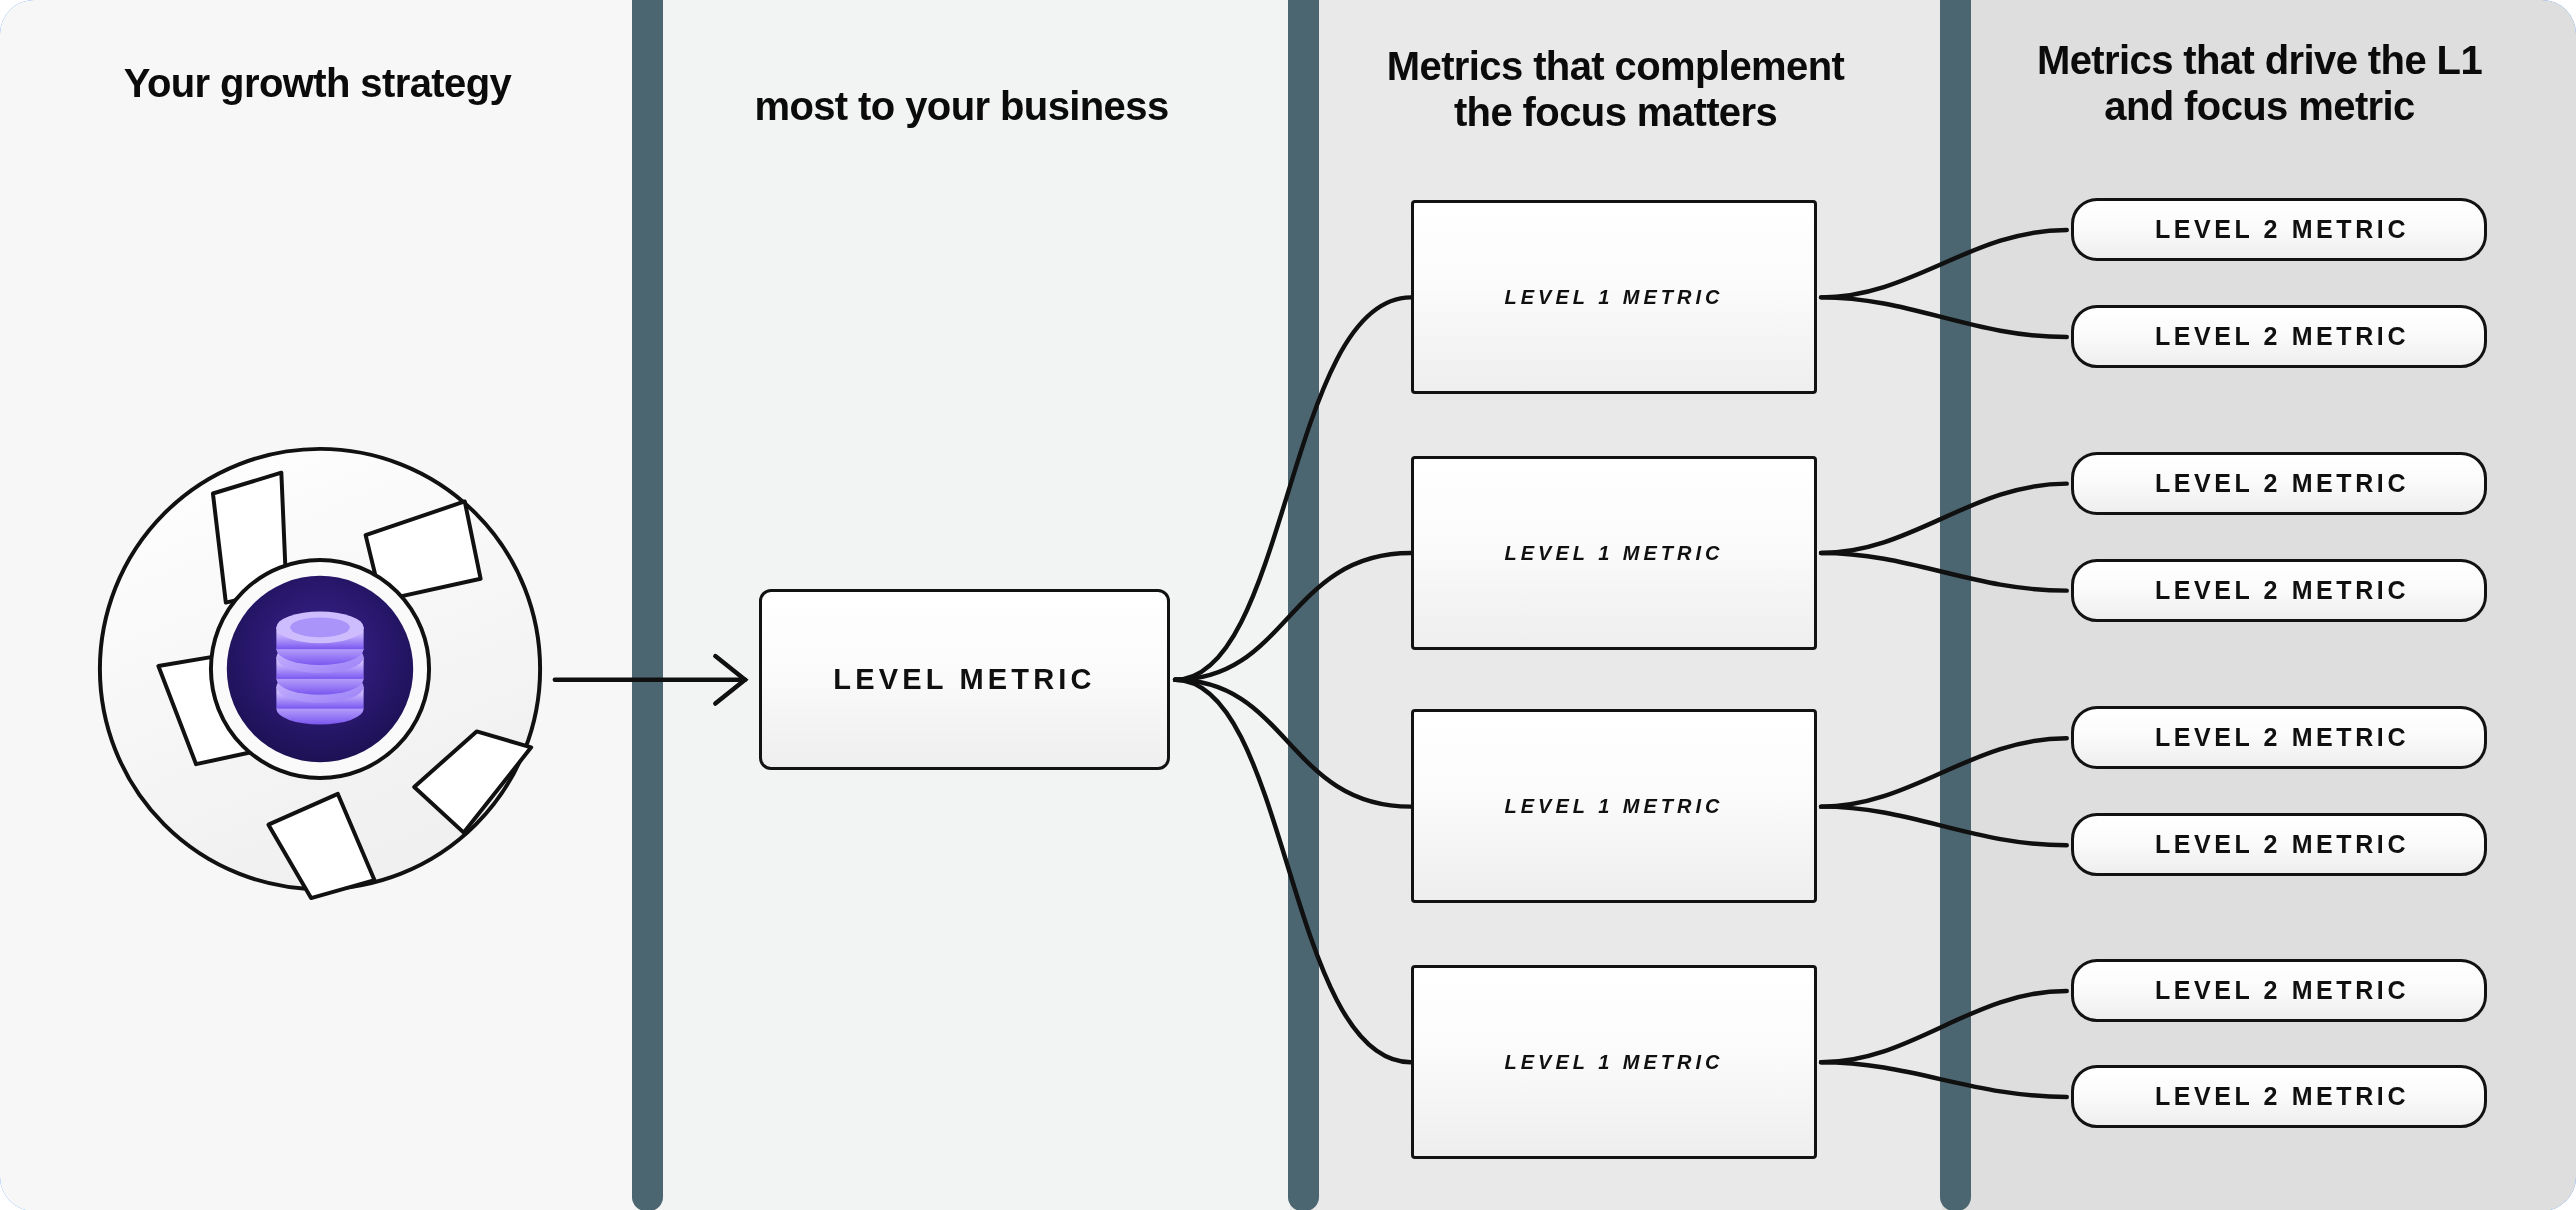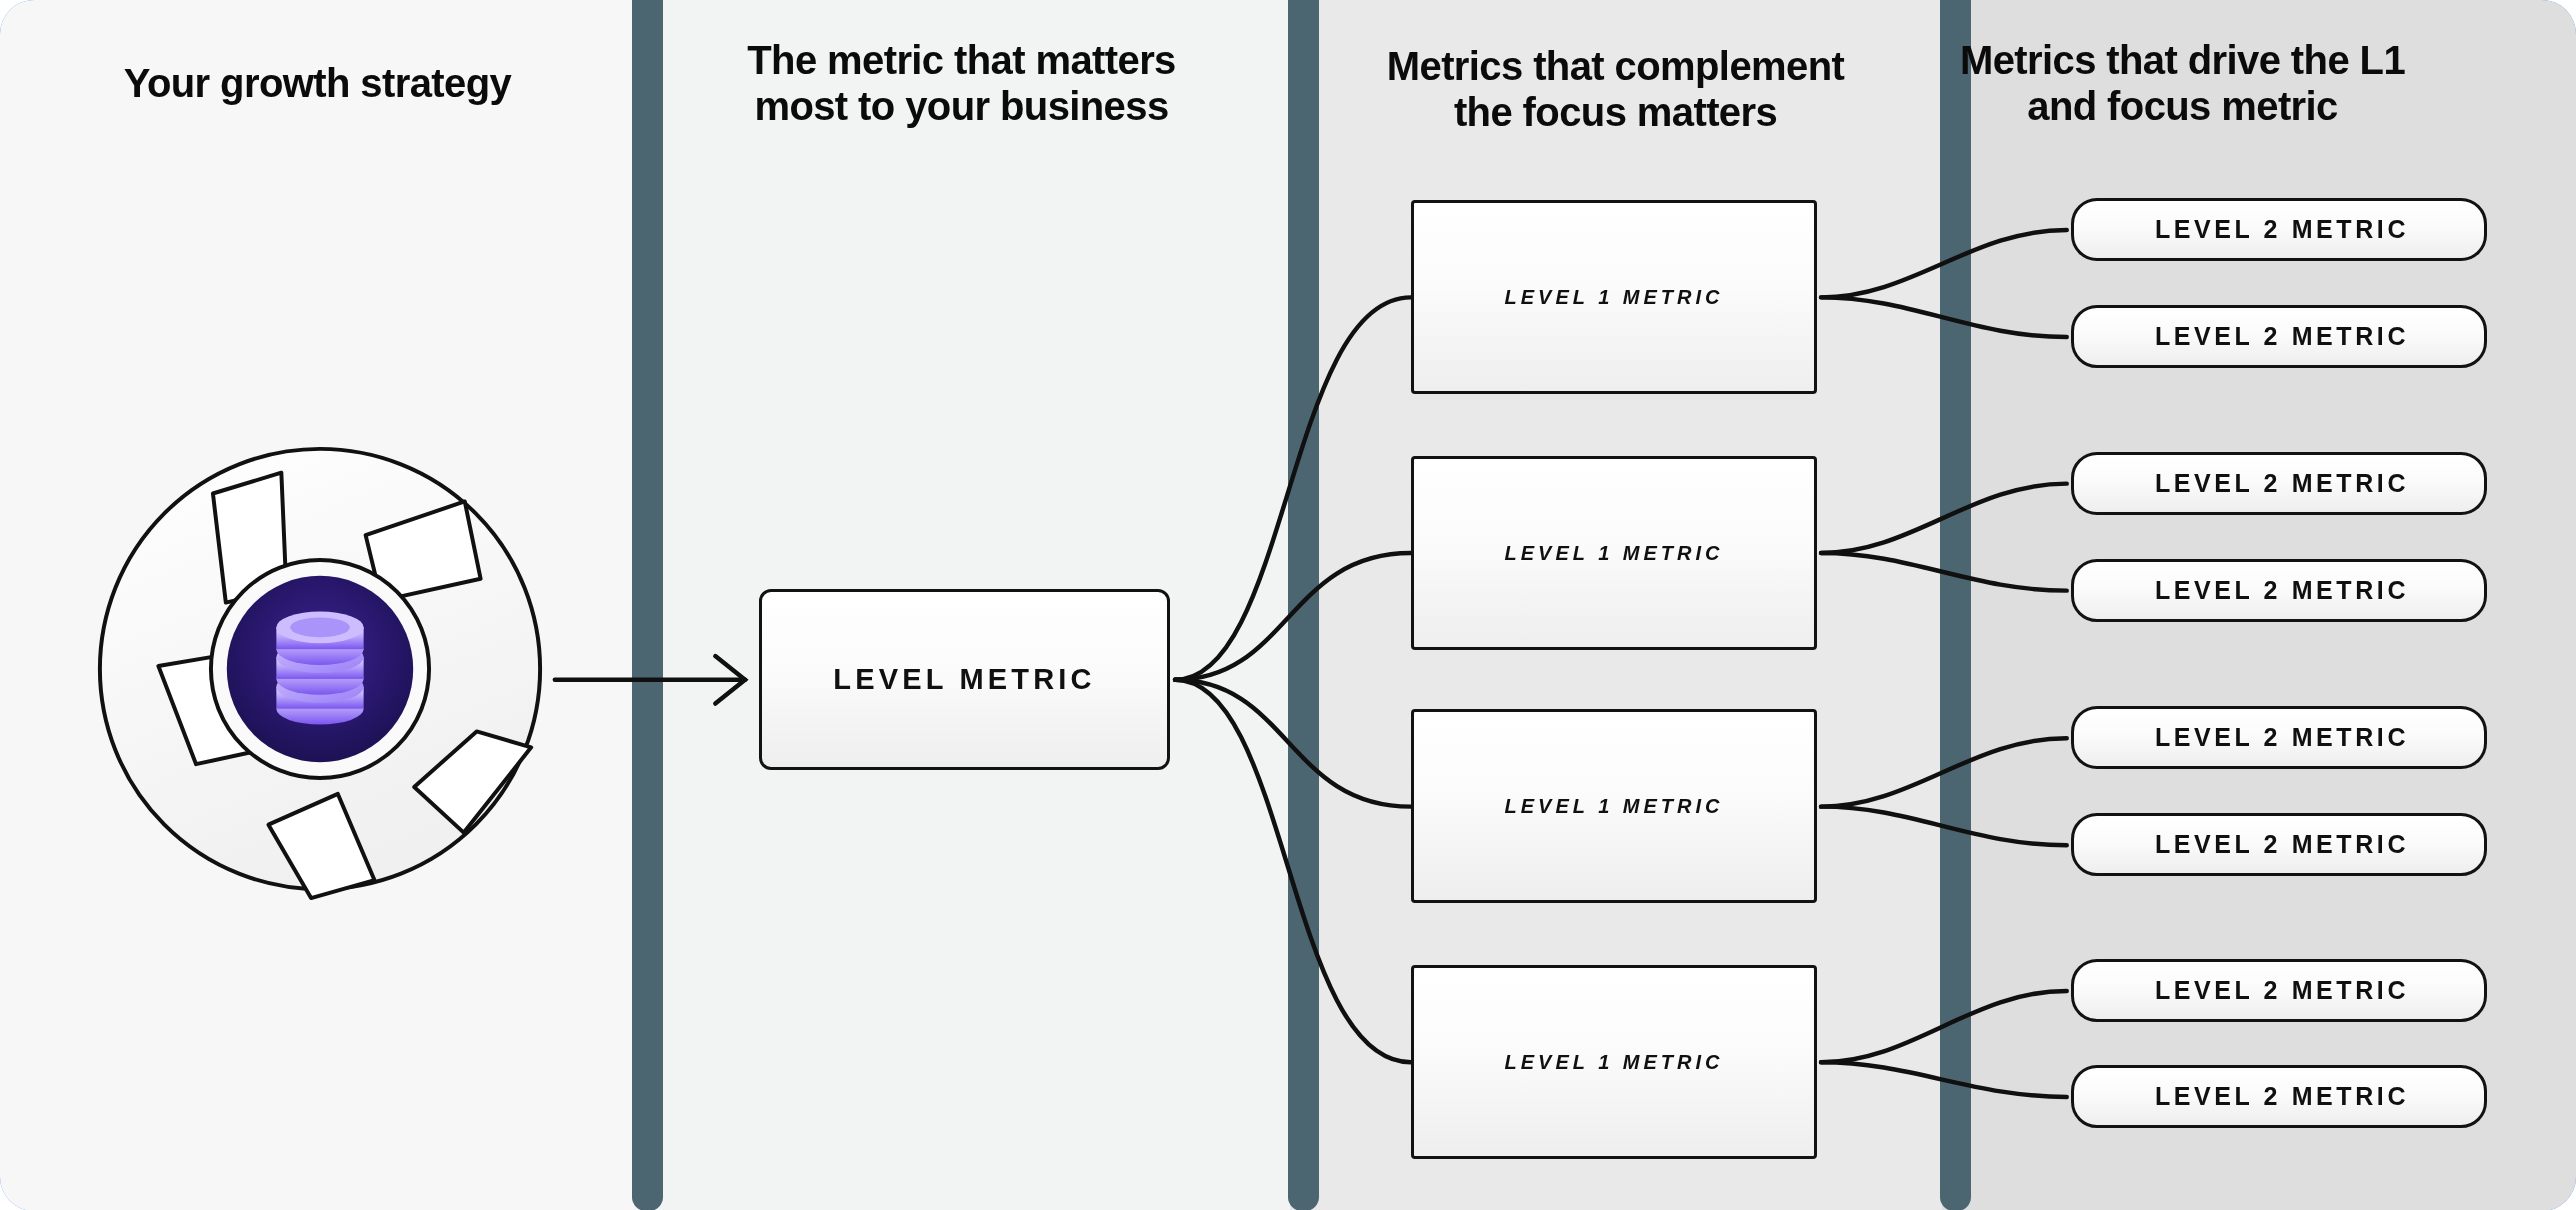--- a/index.html
+++ b/index.html
@@ -156,7 +156,7 @@
     <span>Your growth strategy</span>
   </div>
   <div class="col-heading" id="heading-2">
-    <span>The metric that matters</span><br>
+    <br>
     <span>most to your business</span>
   </div>
   <div class="col-heading" id="heading-3">

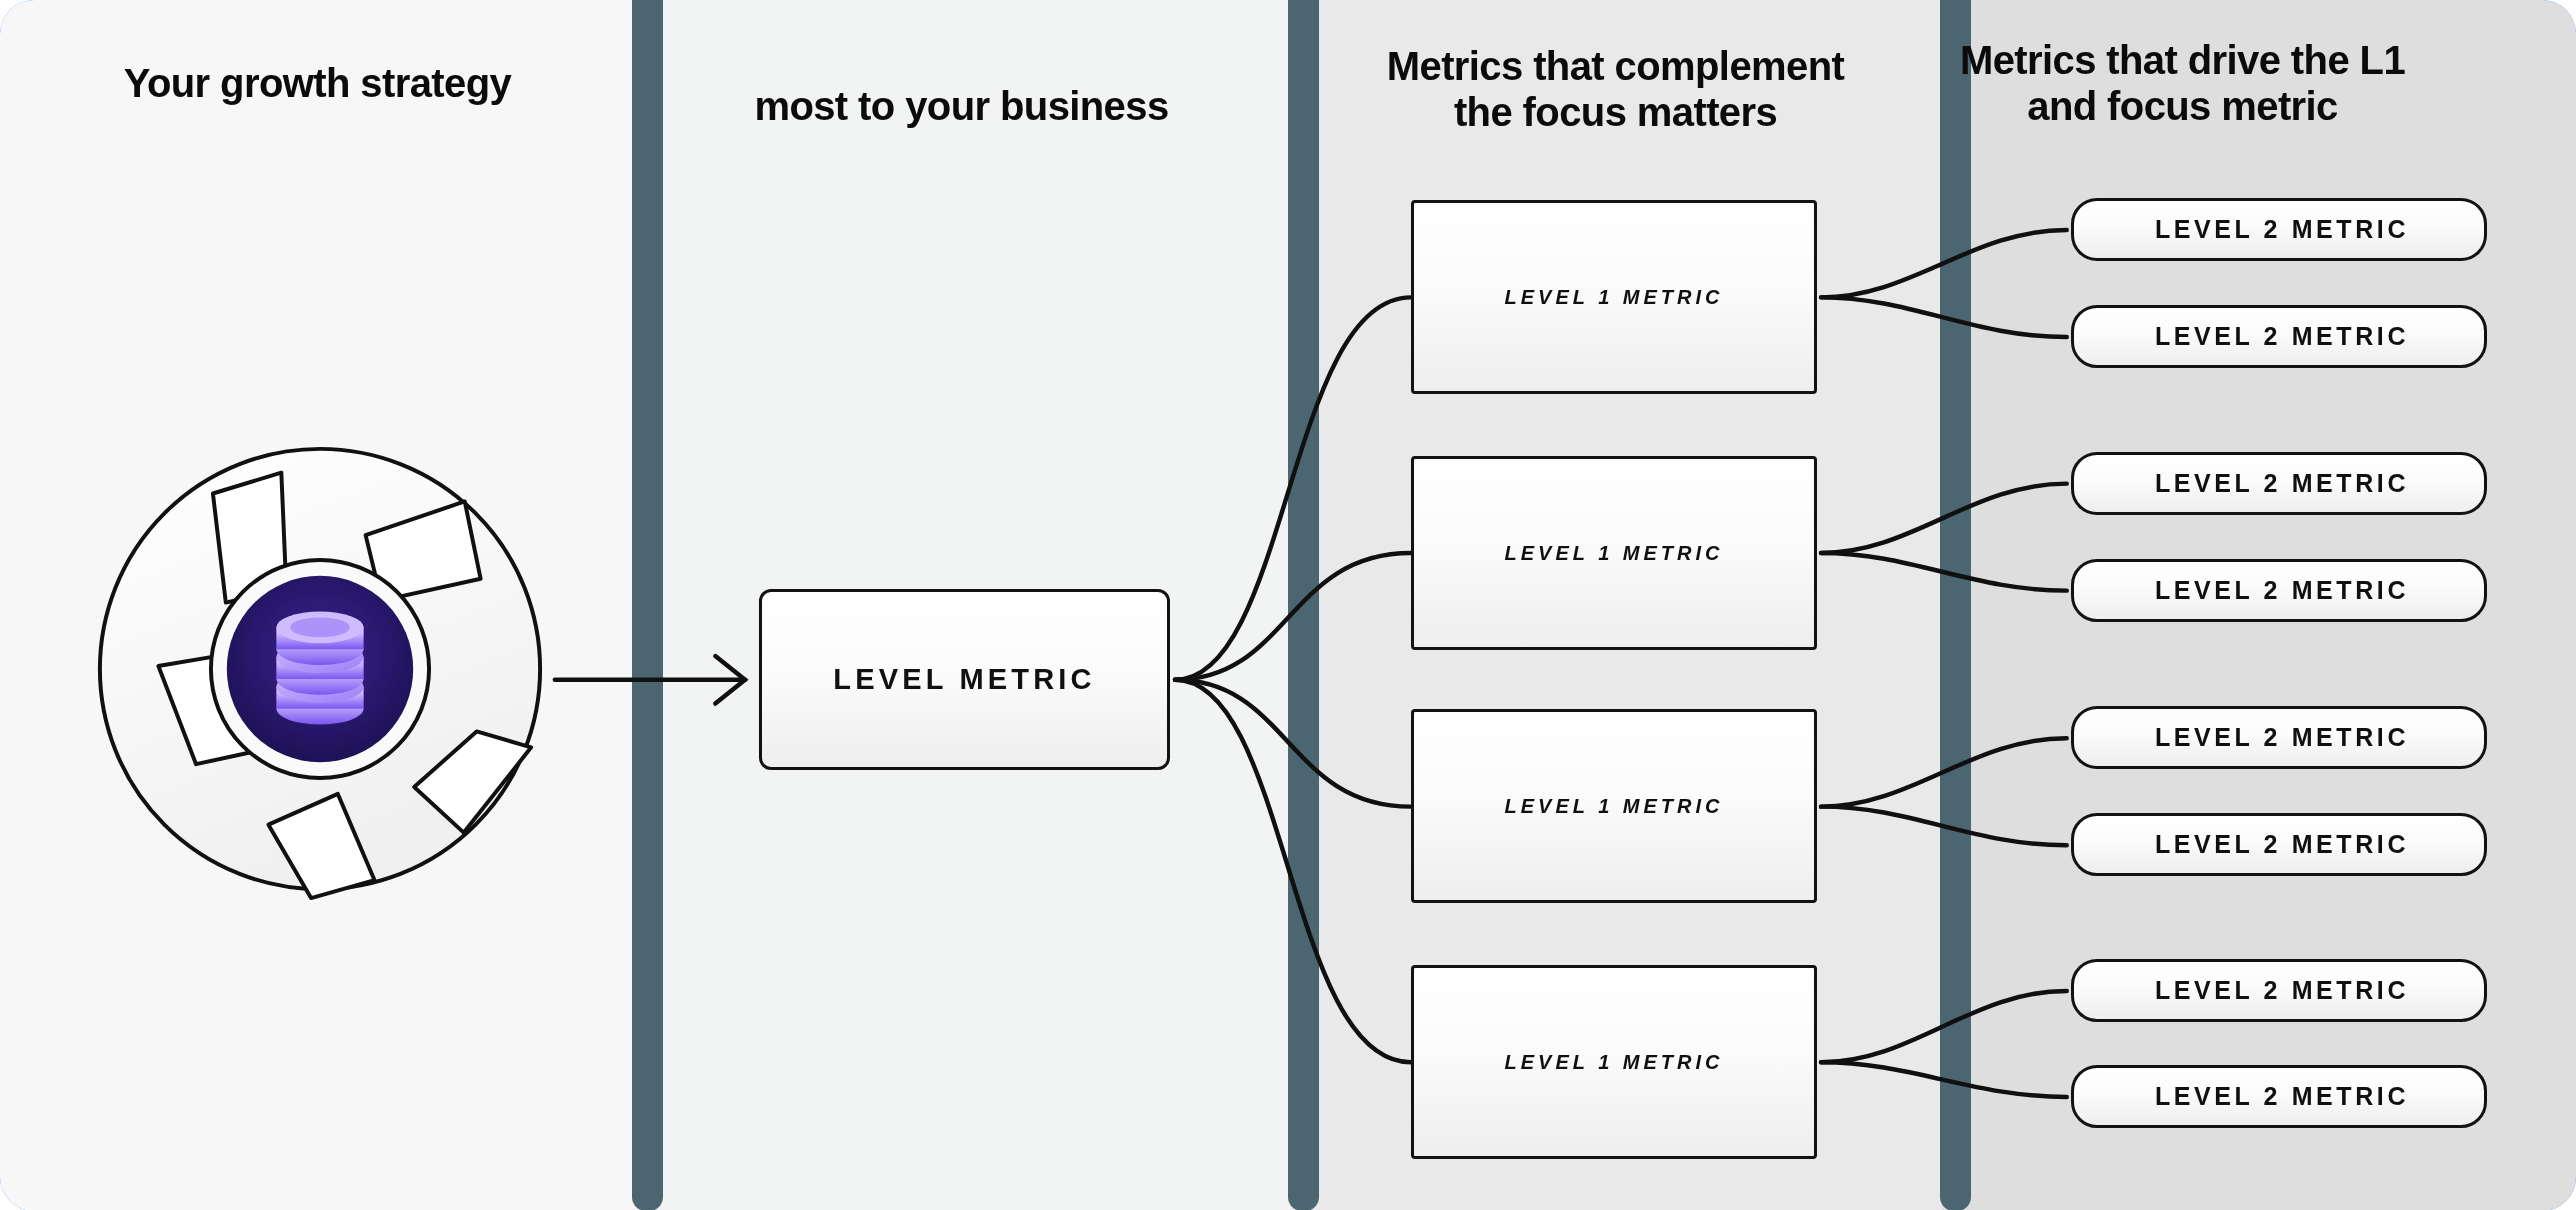--- a/index.html
+++ b/index.html
@@ -60,7 +60,7 @@
   #heading-1 { left: 40px;   top: 61px;  width: 555px; }
   #heading-2 { left: 674px;  top: 38px;  width: 575px; }
   #heading-3 { left: 1328px; top: 44px;  width: 575px; }
-  #heading-4 { left: 1905px; top: 38px;  width: 555px; }
+  #heading-4 { left: 1982px; top: 38px;  width: 555px; }
 
   
   #logo-wrap {

